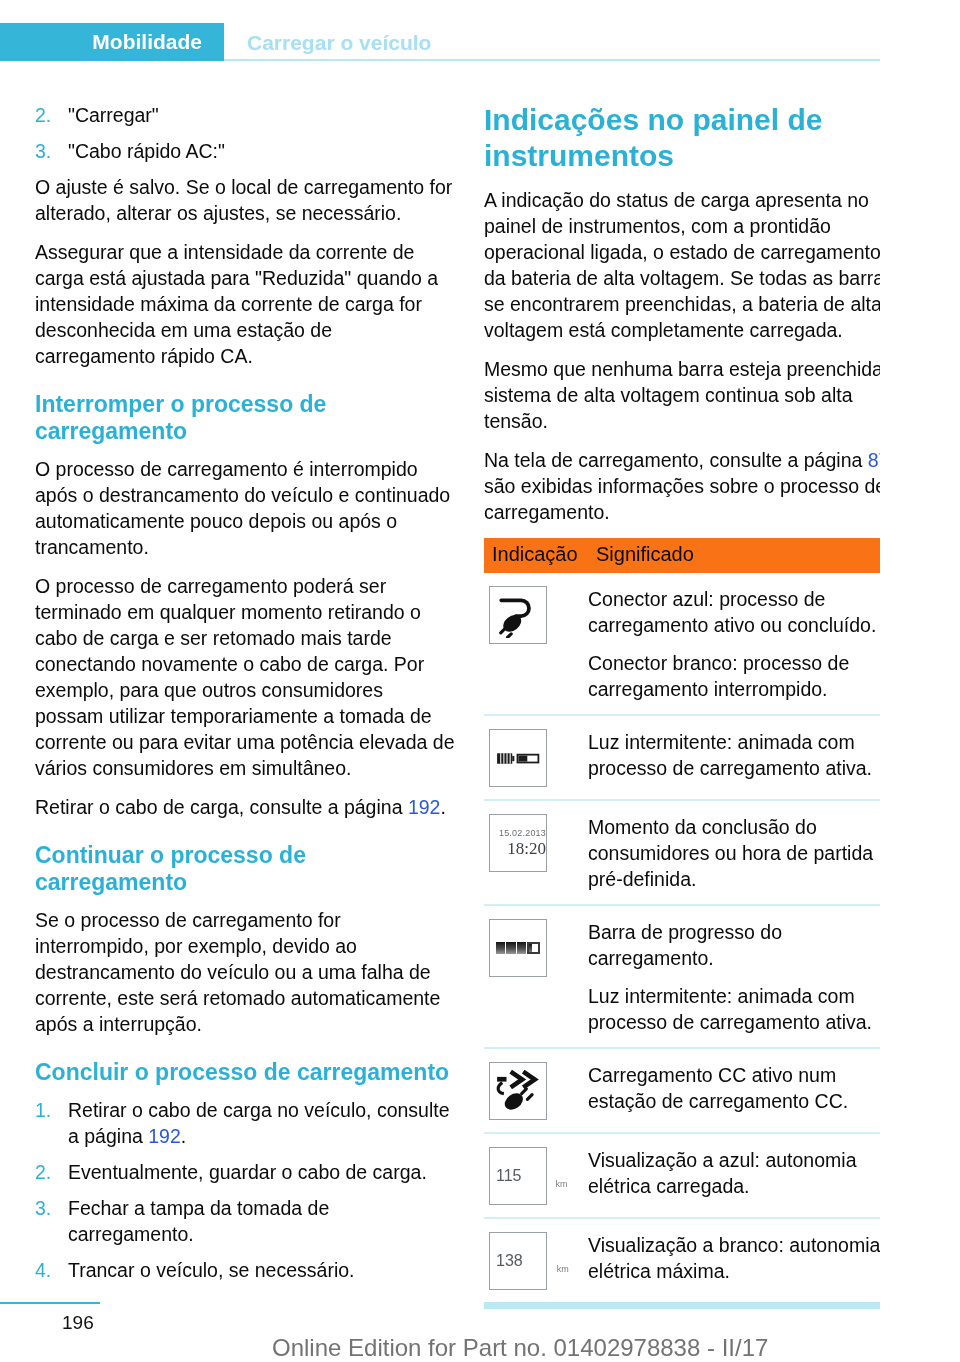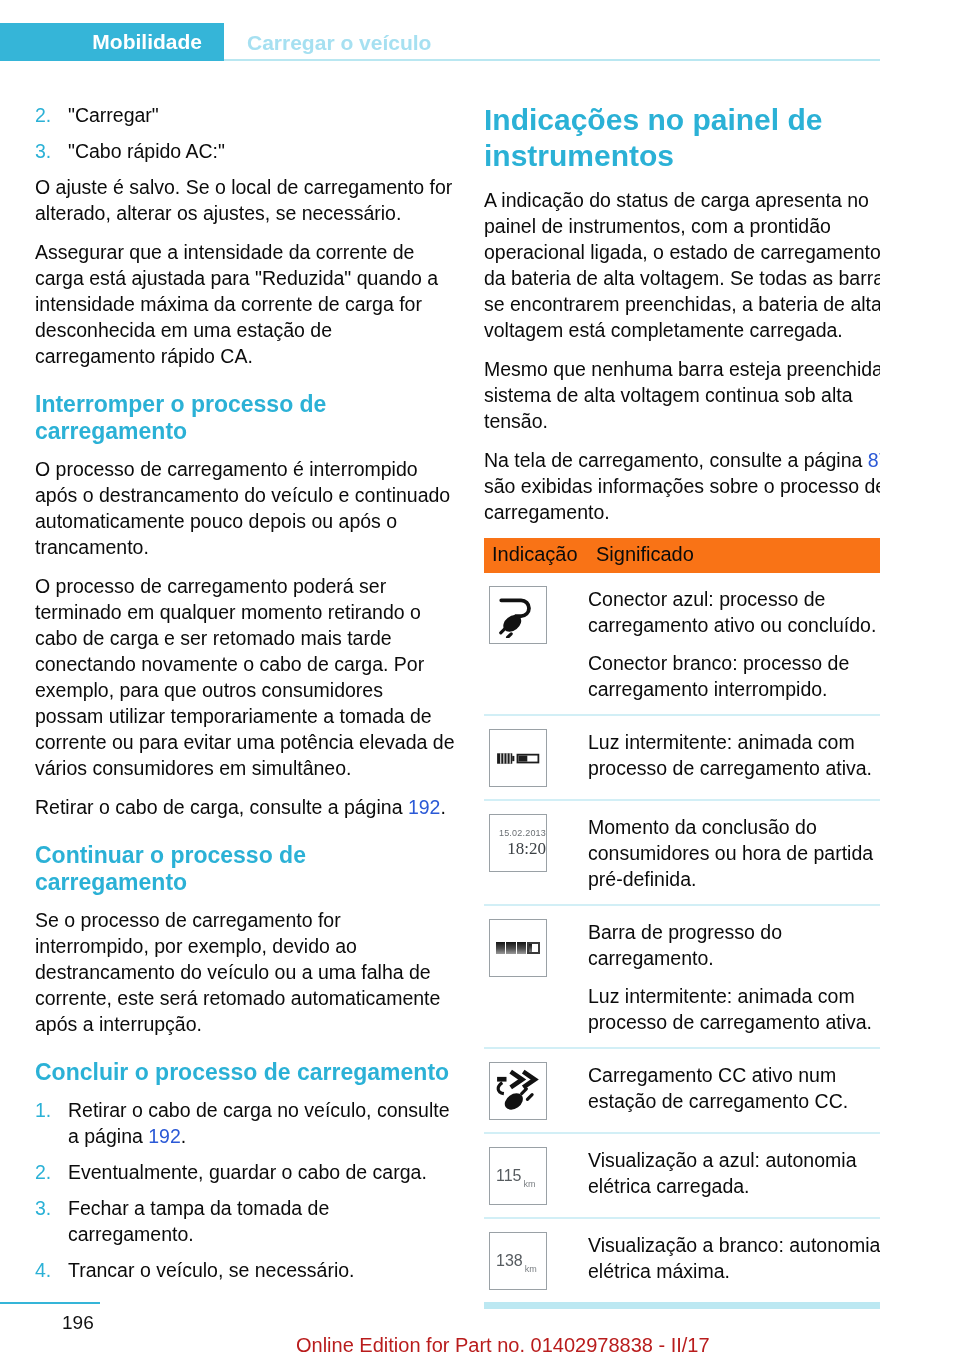--- a/index.html
+++ b/index.html
@@ -42,7 +42,7 @@
   .dt-box { flex-direction:column; align-items:flex-end; padding-left:5px; }
   .dt-date { font-size:9px; color:#6a6f73; line-height:11px; letter-spacing:0.2px; }
   .dt-time { font-size:17px; color:#3c4145; line-height:19px;font-family:Liberation Serif, serif; }
-  .range-box { align-items:center; justify-content:flex-start; padding-left:6px; }
+  .range-box { align-items:center; justify-content:flex-start; padding-left:6px;gap:32px; }
   .range-val { font-size:16px; color:#565b5f; }
   .range-unit { font-size:9px; color:#7a7f83; margin-left:2px; margin-top:16px; }
 

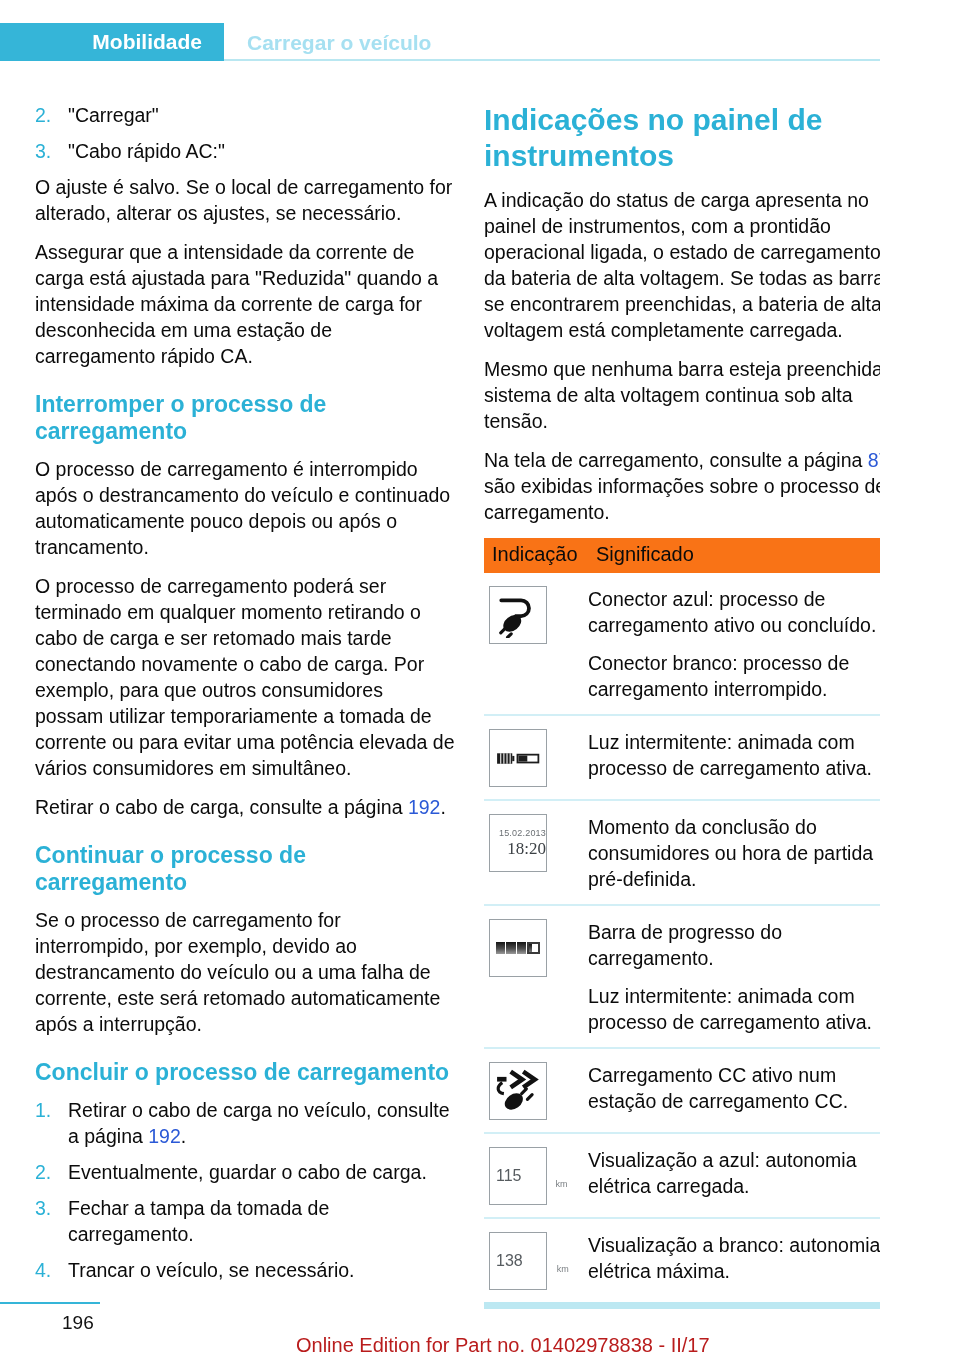--- a/index.html
+++ b/index.html
@@ -55,7 +55,7 @@
   
   .foot-rule { position:absolute; left:0; top:1302px; width:100px; height:2px; background:#35b5d8; }
   .page-num { position:absolute; left:62px; top:1312px; font-size:19px; color:#111; }
-  .edition { position:absolute; left:272px; top:1334px; font-size:20px; color:#b91c1c; white-space:nowrap;margin-left:24px; }
+  .edition { position:absolute; left:272px; top:1334px; font-size:24px; color:#737373; white-space:nowrap; }
   .watermark { position:absolute; left:668px; top:1327px; font-size:27px; color:#b3b6b8; white-space:nowrap; opacity:.92; }
 </style>
 </head>

